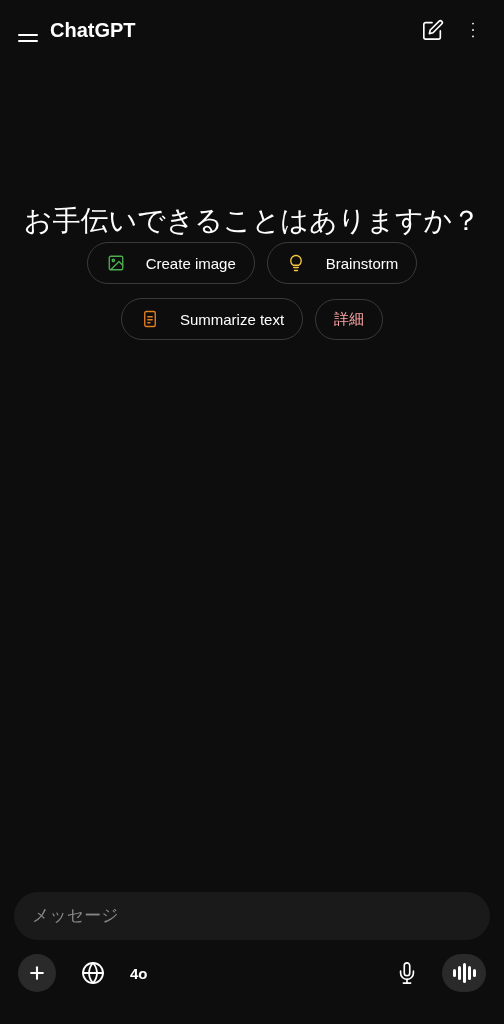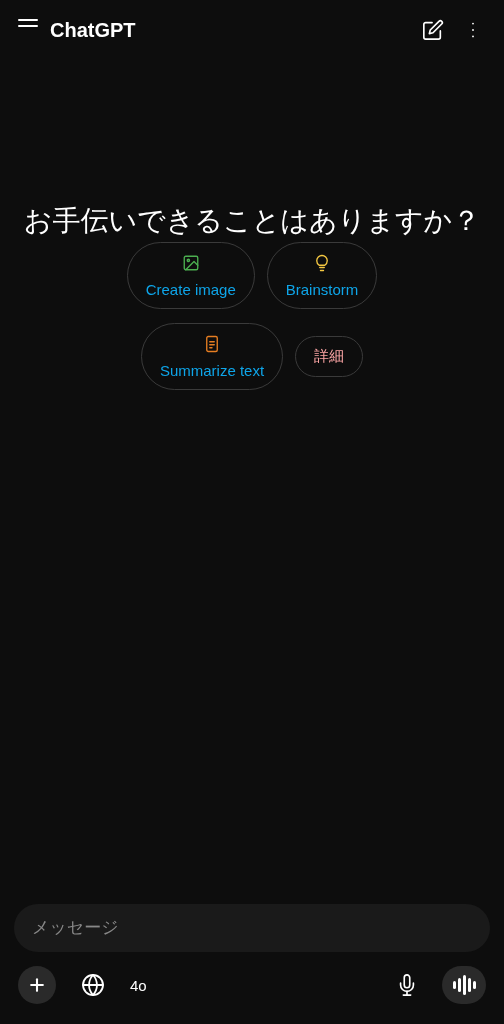--- a/index.html
+++ b/index.html
@@ -30,7 +30,7 @@
 
     .header-left {
       display: flex;
-      align-items: flex-start;
+      align-items: flex-end;
       gap: 12px;
     }
 

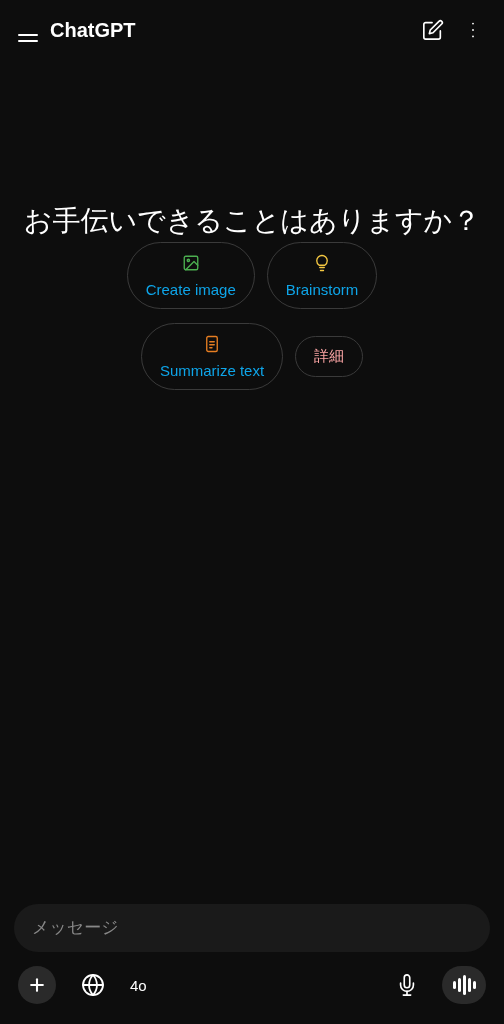--- a/index.html
+++ b/index.html
@@ -107,16 +107,15 @@
     .action-btn {
       display: flex;
       align-items: center;
-      gap: 8px;
+      gap: 20px;
       padding: 10px 18px;
       border: 1.5px solid #3a3a3a;
       border-radius: 50px;
       background: transparent;
-      color: #0ea5e9;
+      color: #ffffff;
       font-size: 15px;
       cursor: pointer;
       white-space: nowrap;
-      flex-direction: column;
     }
 
     .btn-icon {

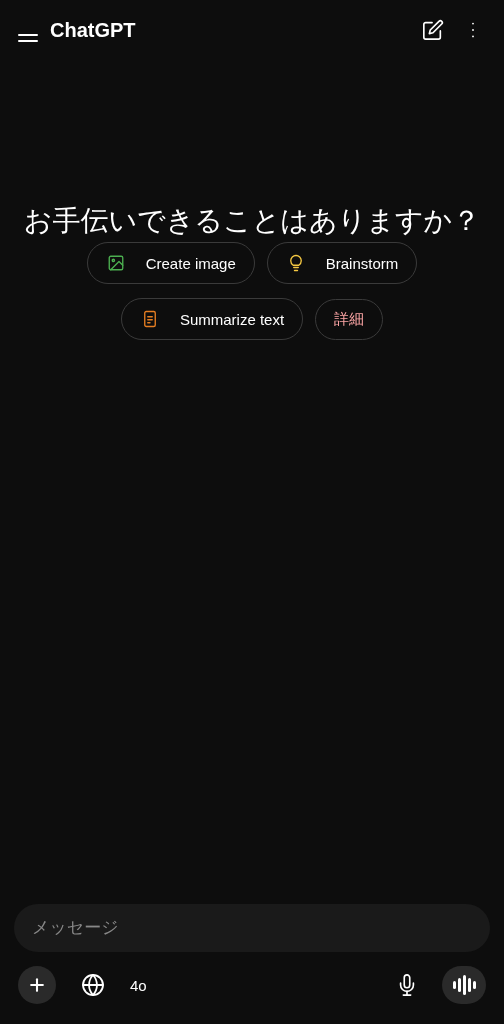--- a/index.html
+++ b/index.html
@@ -156,7 +156,7 @@
     
     .bottom-area {
       position: absolute;
-      bottom: 0;
+      bottom: 12px;
       left: 0;
       right: 0;
       background: #0d0d0d;

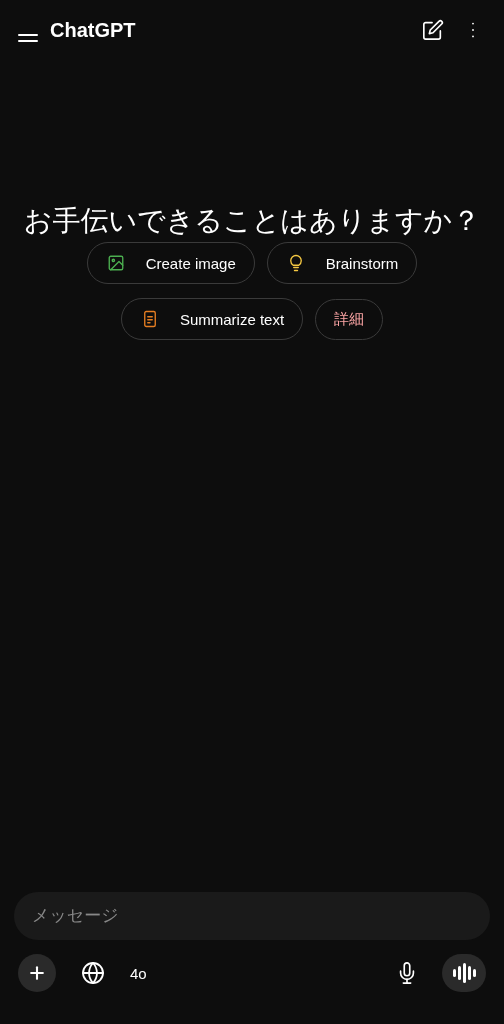--- a/index.html
+++ b/index.html
@@ -217,7 +217,7 @@
     .model-label {
       color: #ffffff;
       font-size: 15px;
-      font-weight: 400;
+      font-weight: 700;
       cursor: pointer;
       text-align: center;
     }

